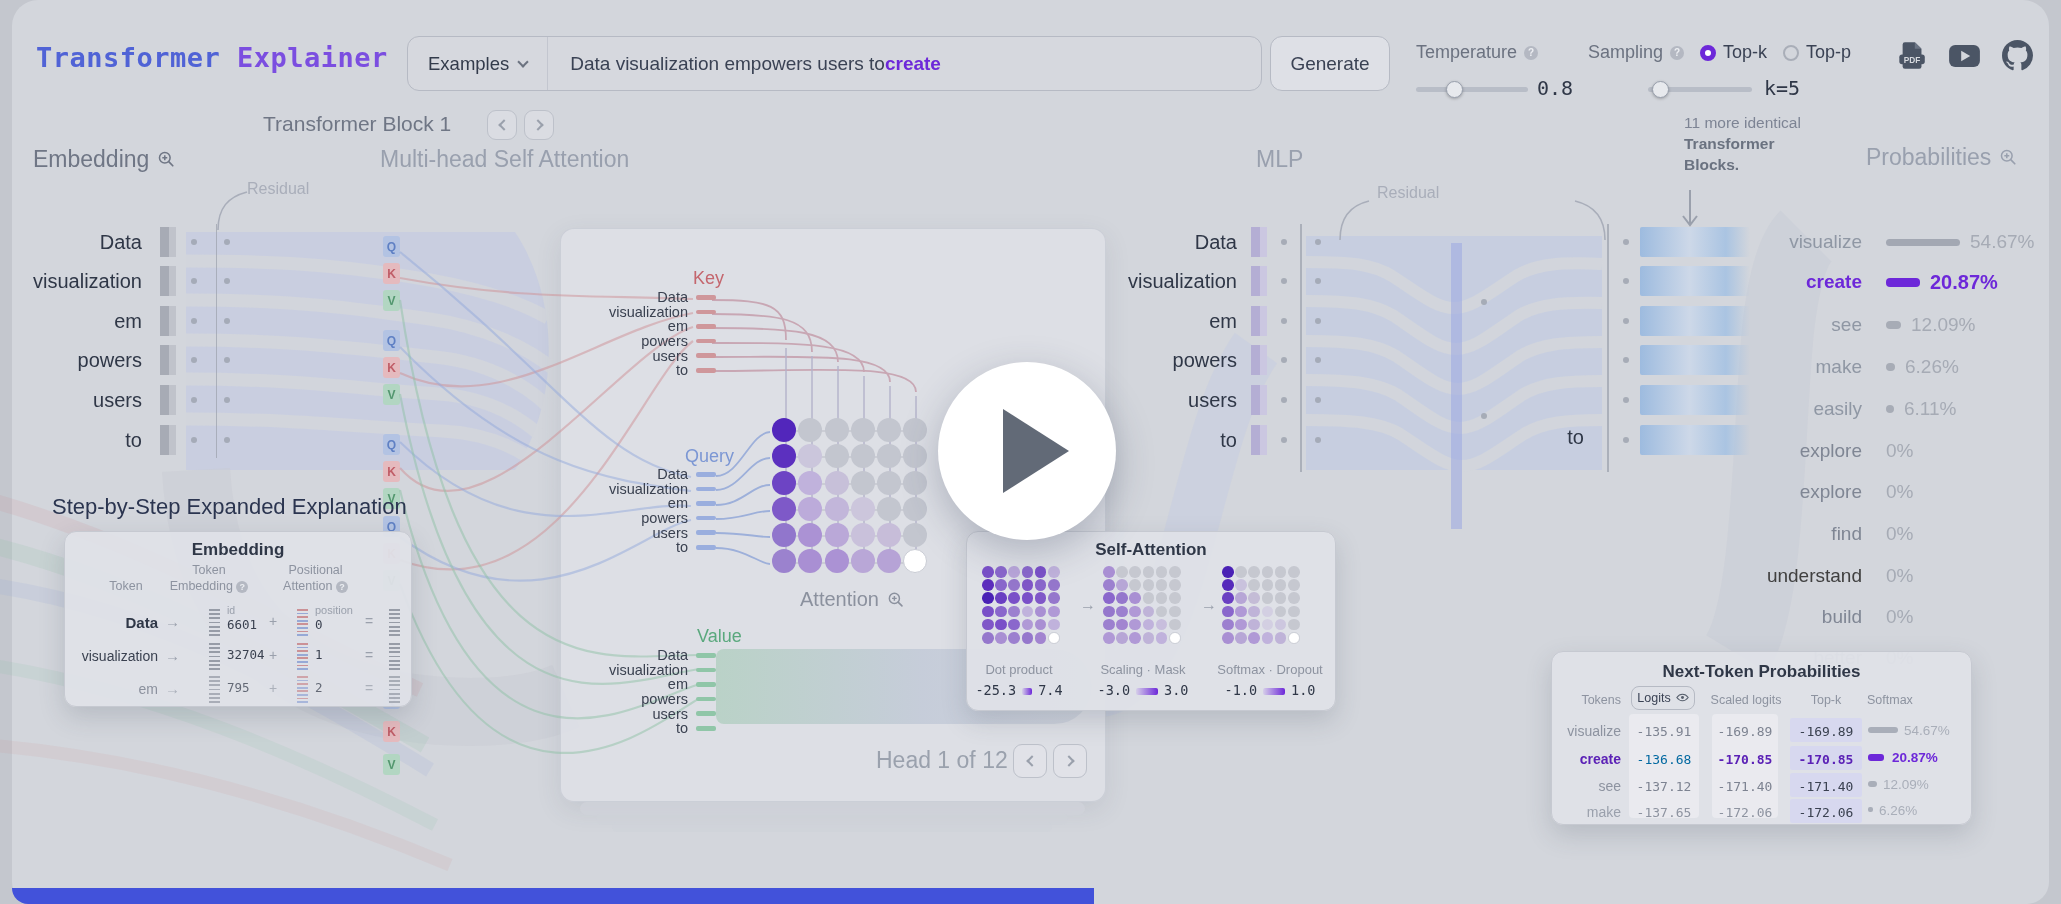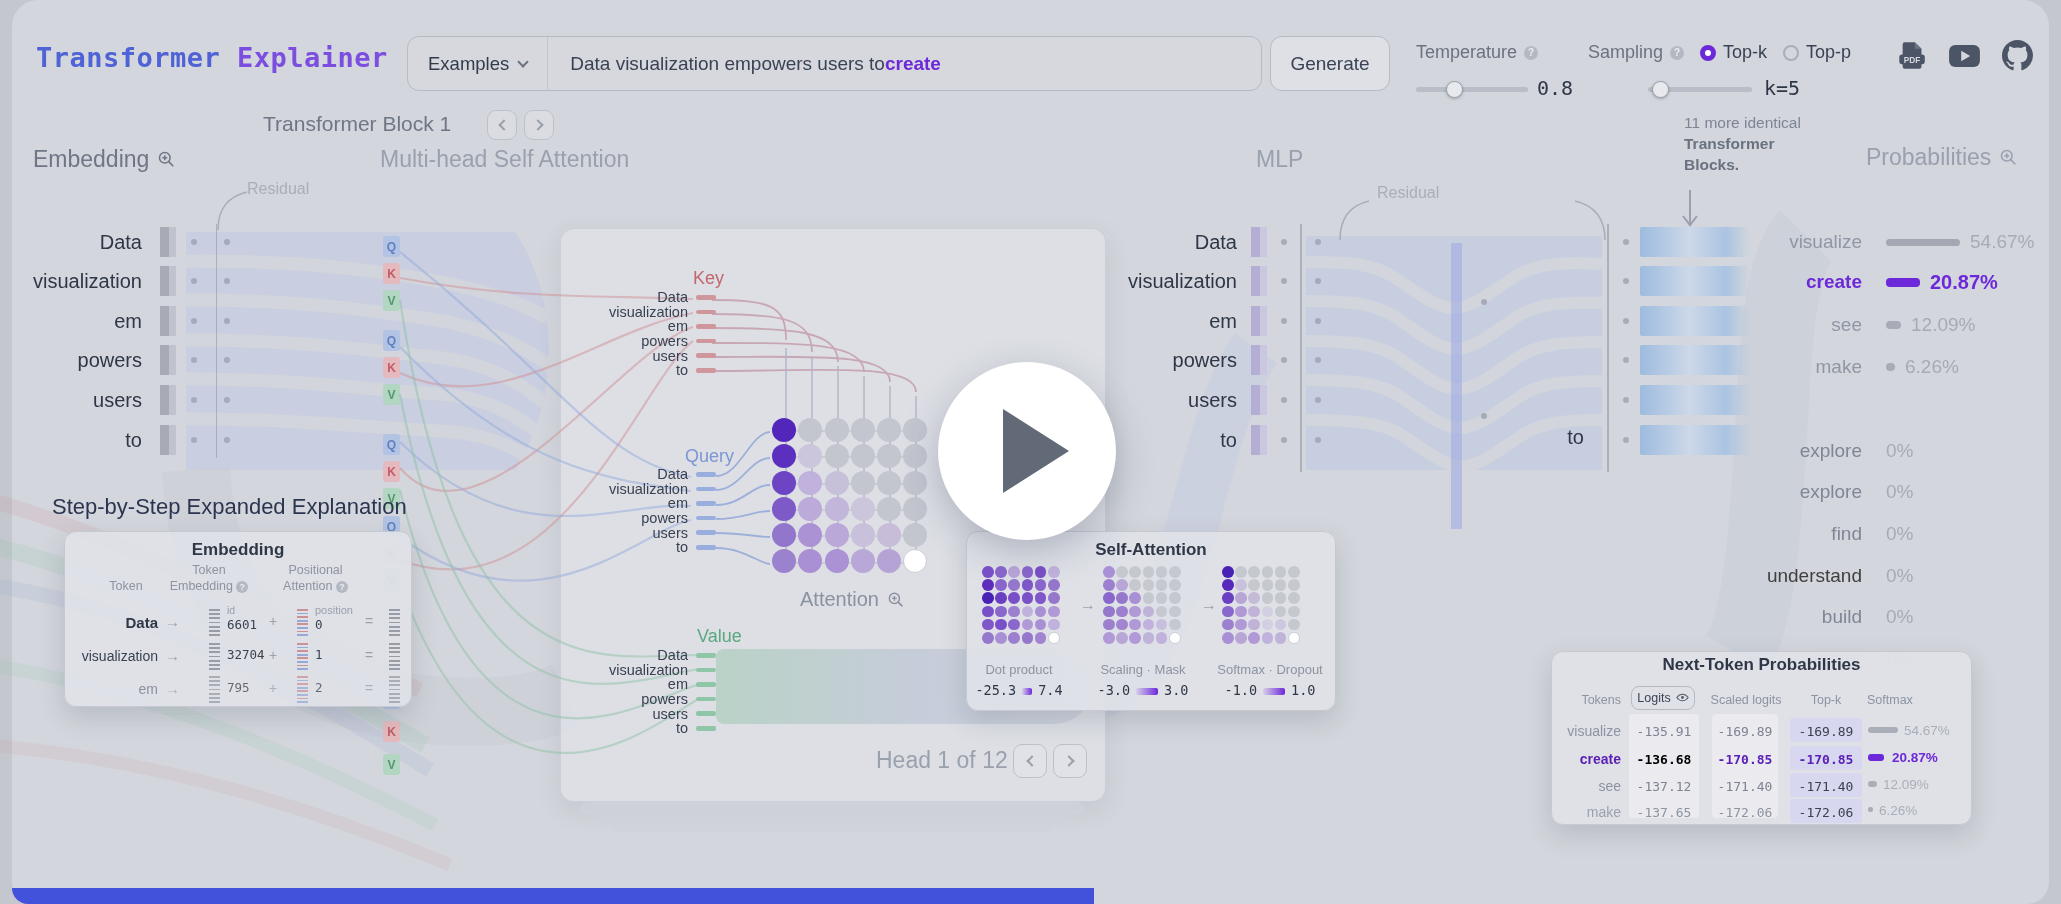--- a/index.html
+++ b/index.html
@@ -548,6 +548,11 @@
       <span class="ptok">make</span>
       <span class="pbar" style="width:9px;height:8px;background:#a7acb6"></span>
       <span class="ppct">6.26%</span>
+    </div>
+  <div class="prow" style="left:1650px;top:396px">
+      <span class="ptok">easily</span>
+      <span class="pbar" style="width:8px;height:8px;background:#a7acb6"></span>
+      <span class="ppct">6.11%</span>
     </div>
   <div class="prow" style="left:1650px;top:438px">
       <span class="ptok" style="color:#7f8694">explore</span>

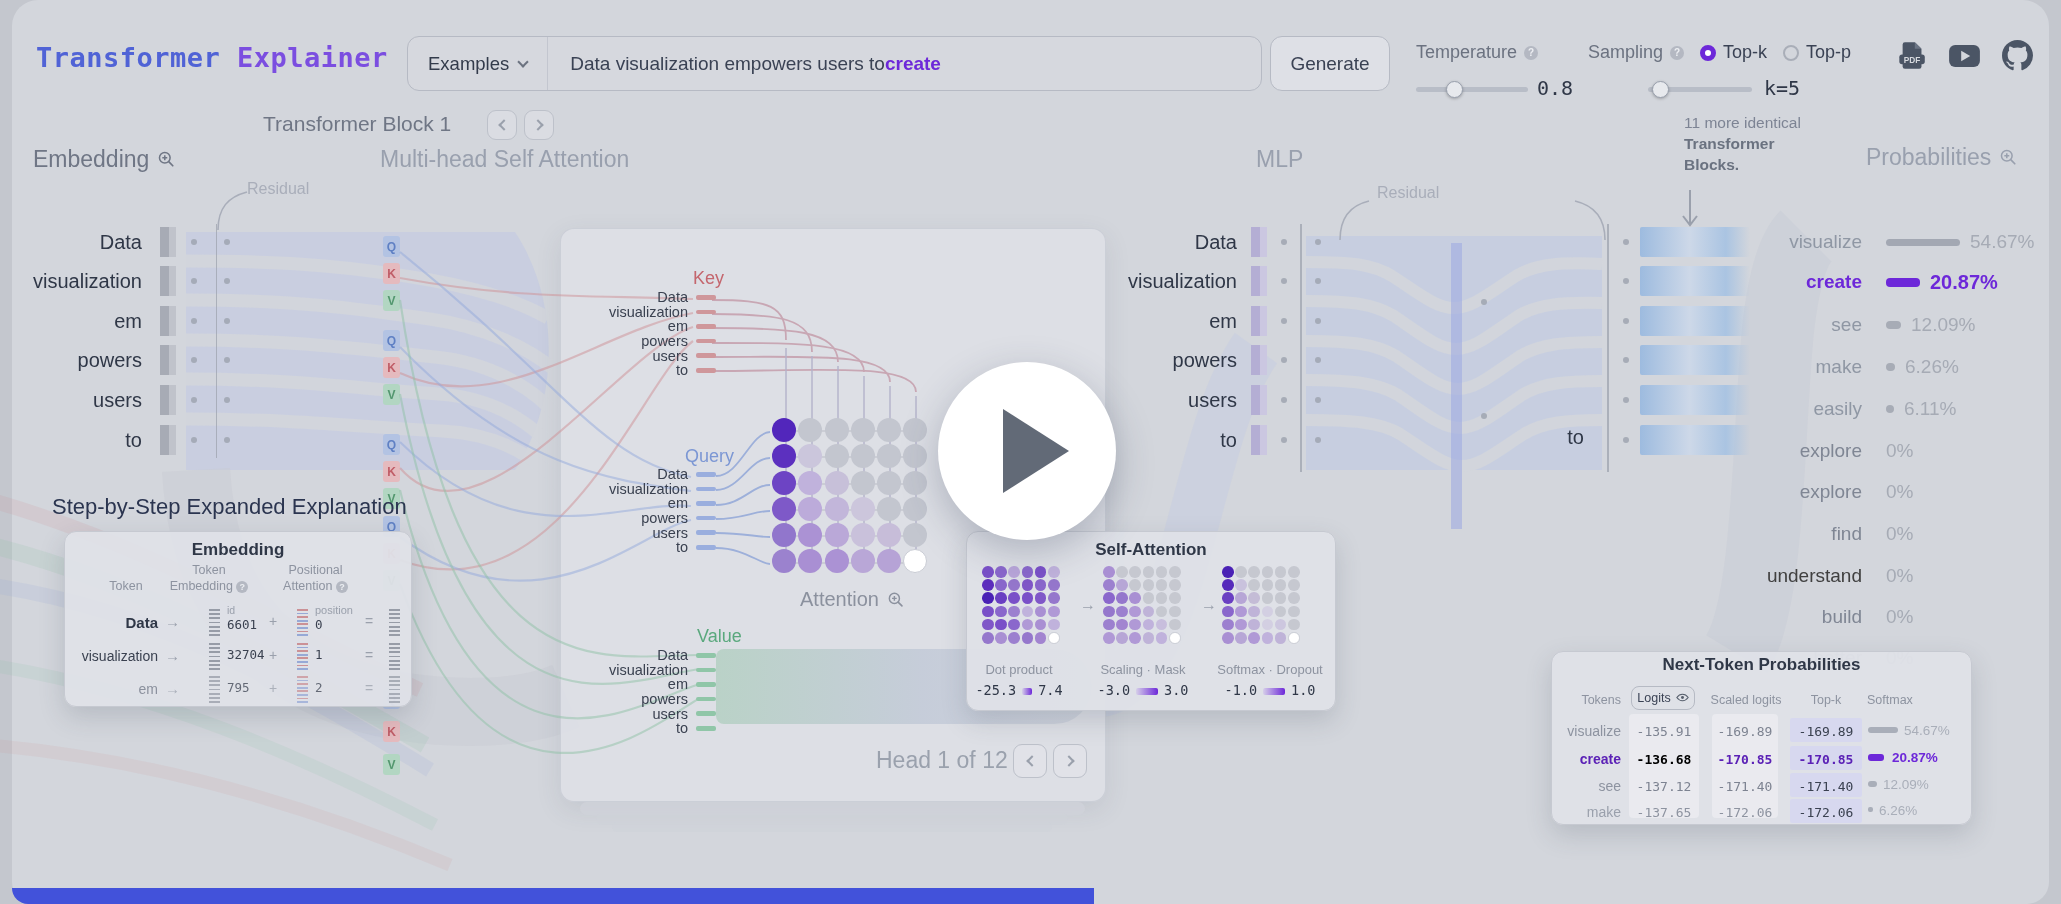--- a/index.html
+++ b/index.html
@@ -755,7 +755,7 @@
   <div class="abs mono" style="left:1200px;top:682px;width:140px;text-align:center;font-size:13.5px;color:#2f3747;z-index:7"><span>-1.0</span><span class="rangechip" style="width:22px"></span><span>1.0</span></div>
 
   <div class="card" style="left:1551px;top:651px;width:421px;height:174px">
-    <div class="cardtitle" style="top:3px">Next-Token Probabilities</div>
+    <div class="cardtitle" style="top:10px">Next-Token Probabilities</div>
     <div class="colstripe" style="left:77px;top:62px;width:70px;height:104px"></div>
     <div class="colstripe" style="left:160px;top:62px;width:66px;height:104px"></div>
     <div class="tkcell" style="left:238px;top:66px;width:72px;height:24px"></div>

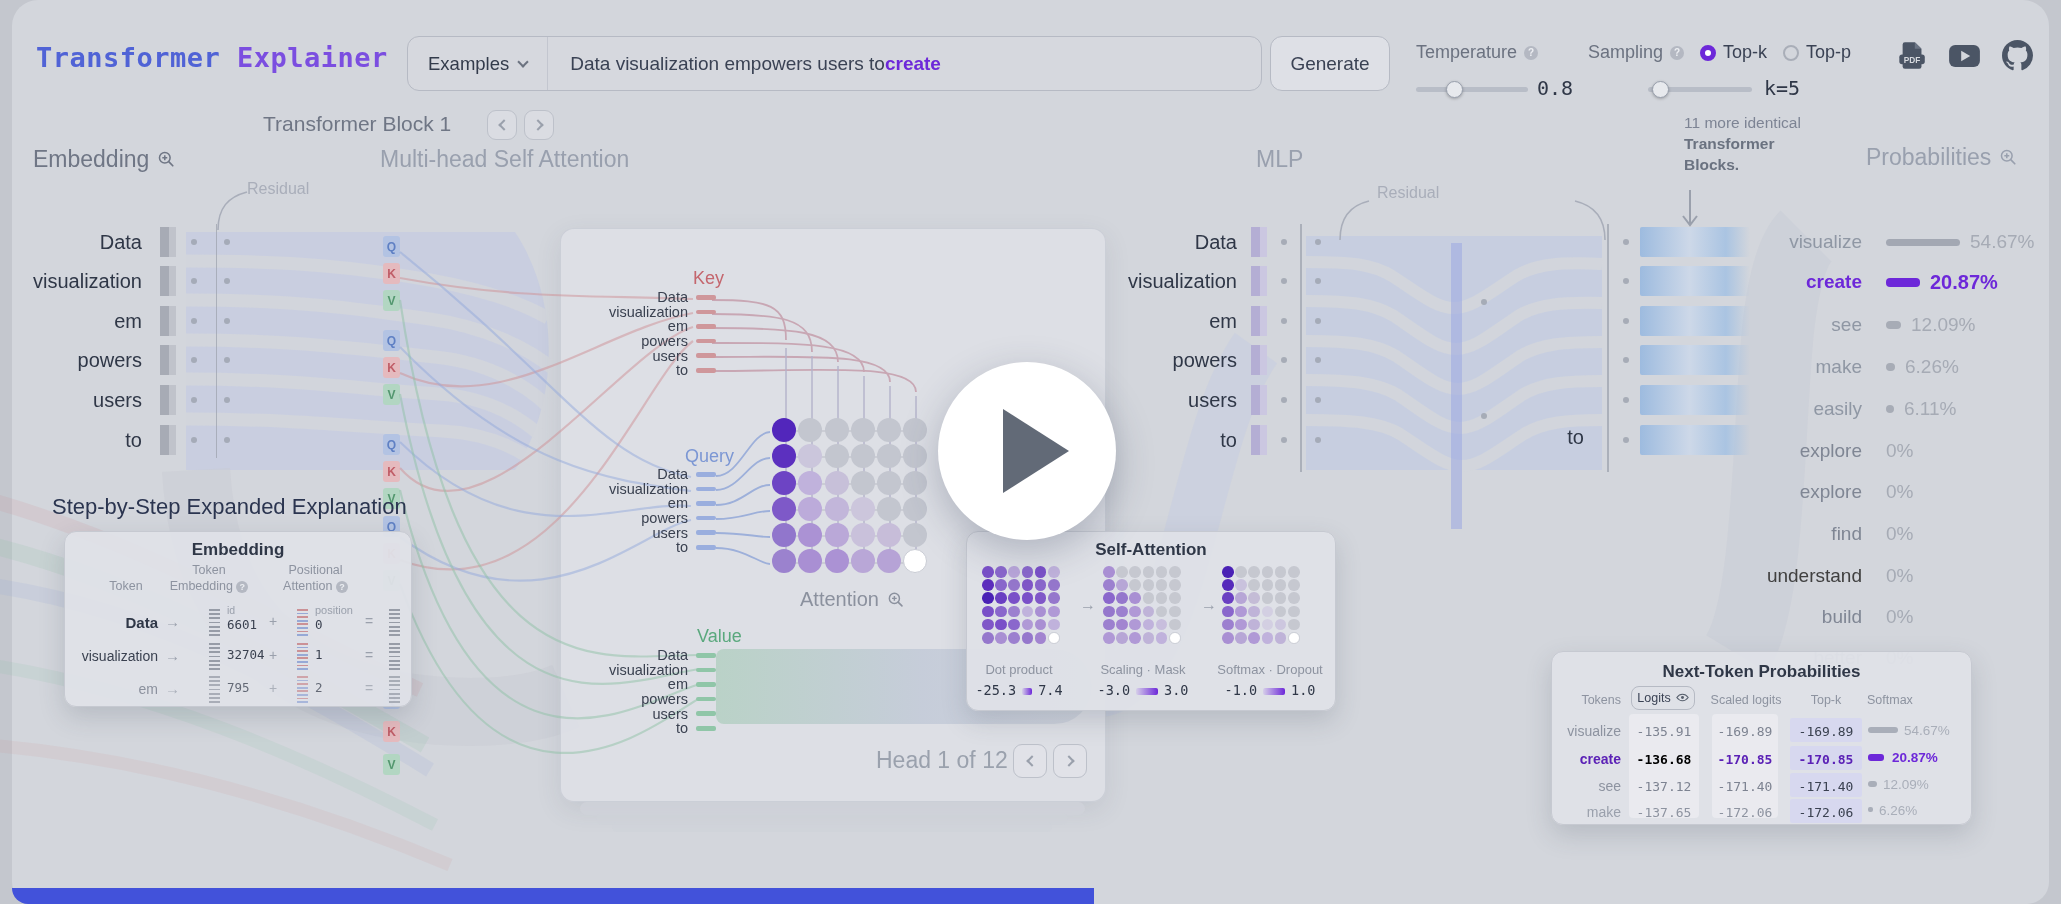--- a/index.html
+++ b/index.html
@@ -783,7 +783,7 @@
     <div class="abs" style="left:352px;top:71px;font-size:13.5px;color:#a9aeb9">54.67%</div>
 
     <div class="abs" style="left:0;top:99px;width:69px;text-align:right;font-size:14px;font-weight:bold;color:#5b21b6">create</div>
-    <div class="ntnum" style="left:77px;top:100px;width:70px;font-weight:bold;color:#000000">-136.68</div>
+    <div class="ntnum" style="left:77px;top:100px;width:70px;font-weight:normal;color:#0369a1">-136.68</div>
     <div class="ntnum" style="left:160px;top:100px;width:66px;font-weight:bold;color:#5b21b6">-170.85</div>
     <div class="ntnum" style="left:238px;top:100px;width:72px;font-weight:bold;color:#5b21b6">-170.85</div>
     <div class="abs" style="left:316px;top:102px;width:16px;height:7px;border-radius:3px;background:#6d28d9"></div>

